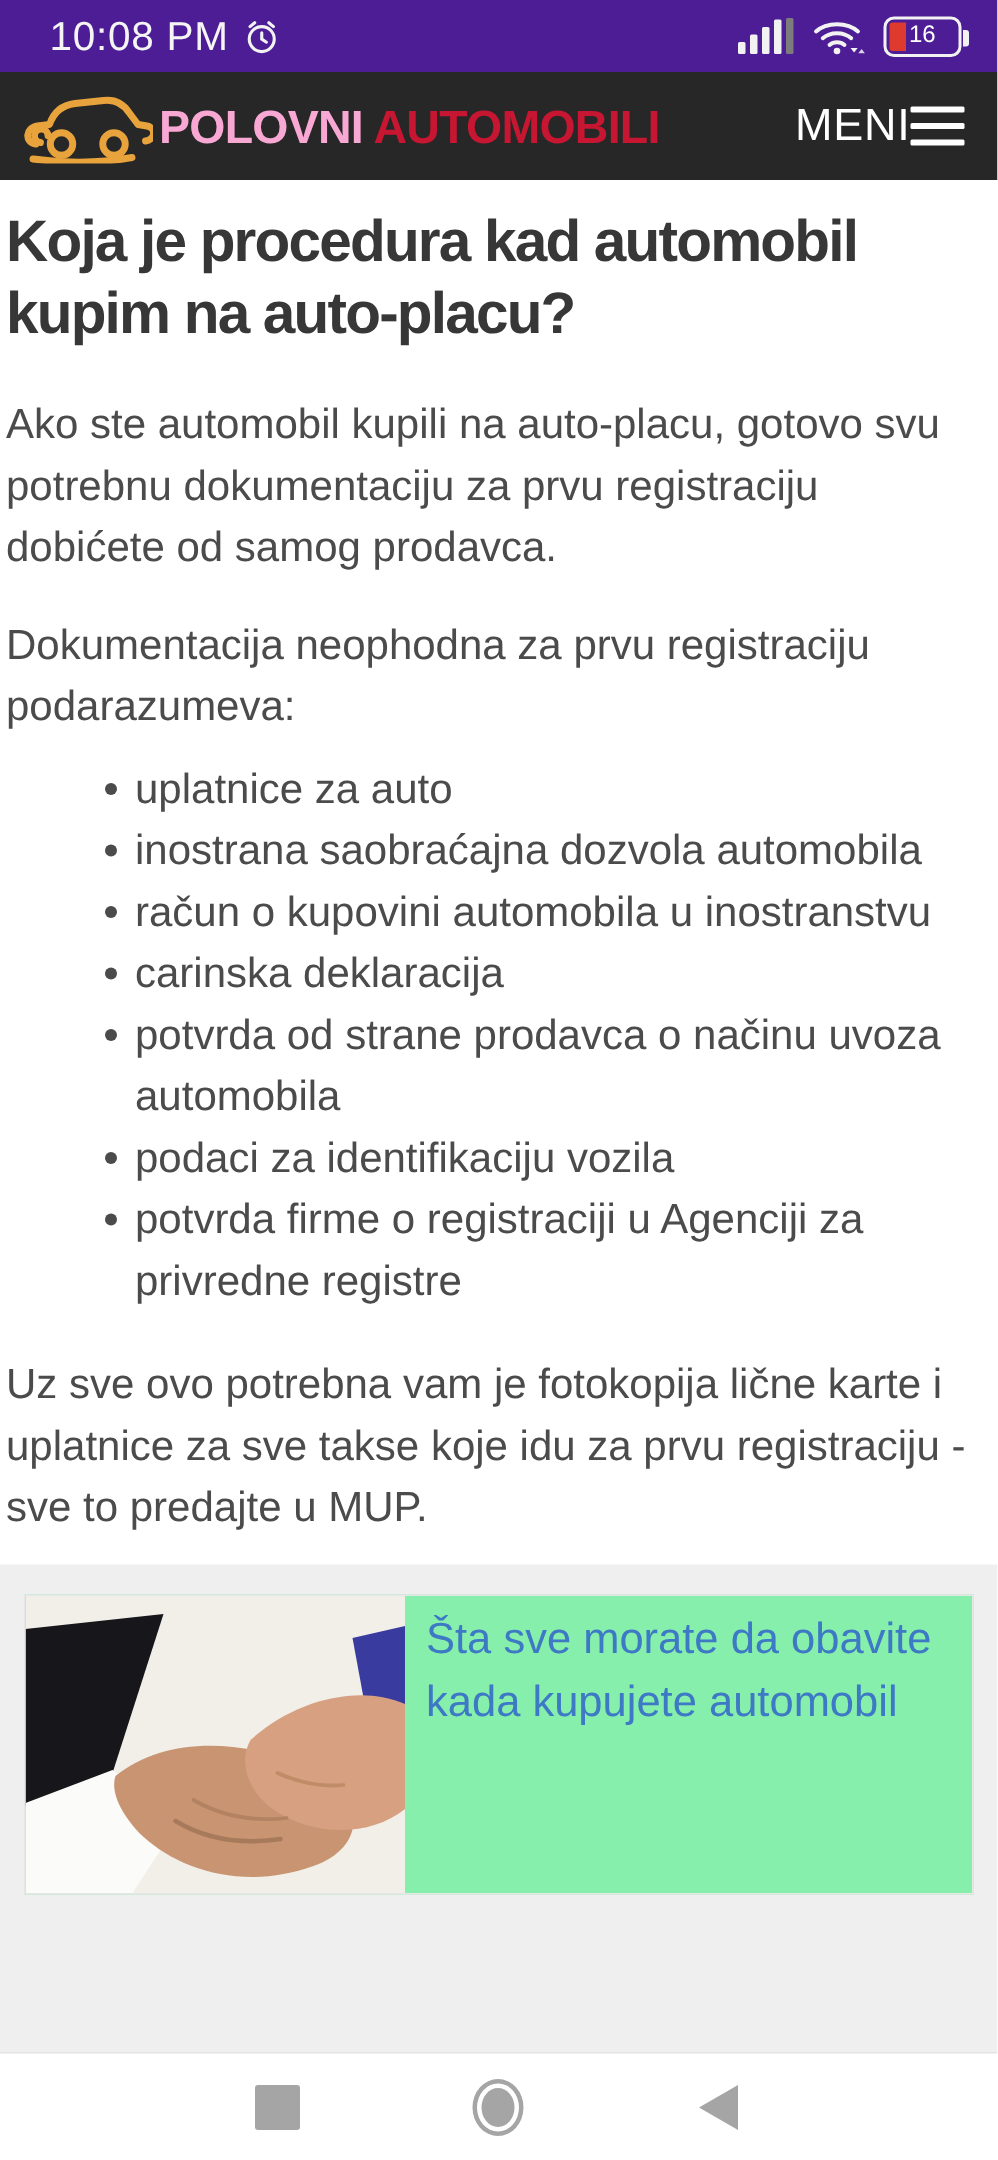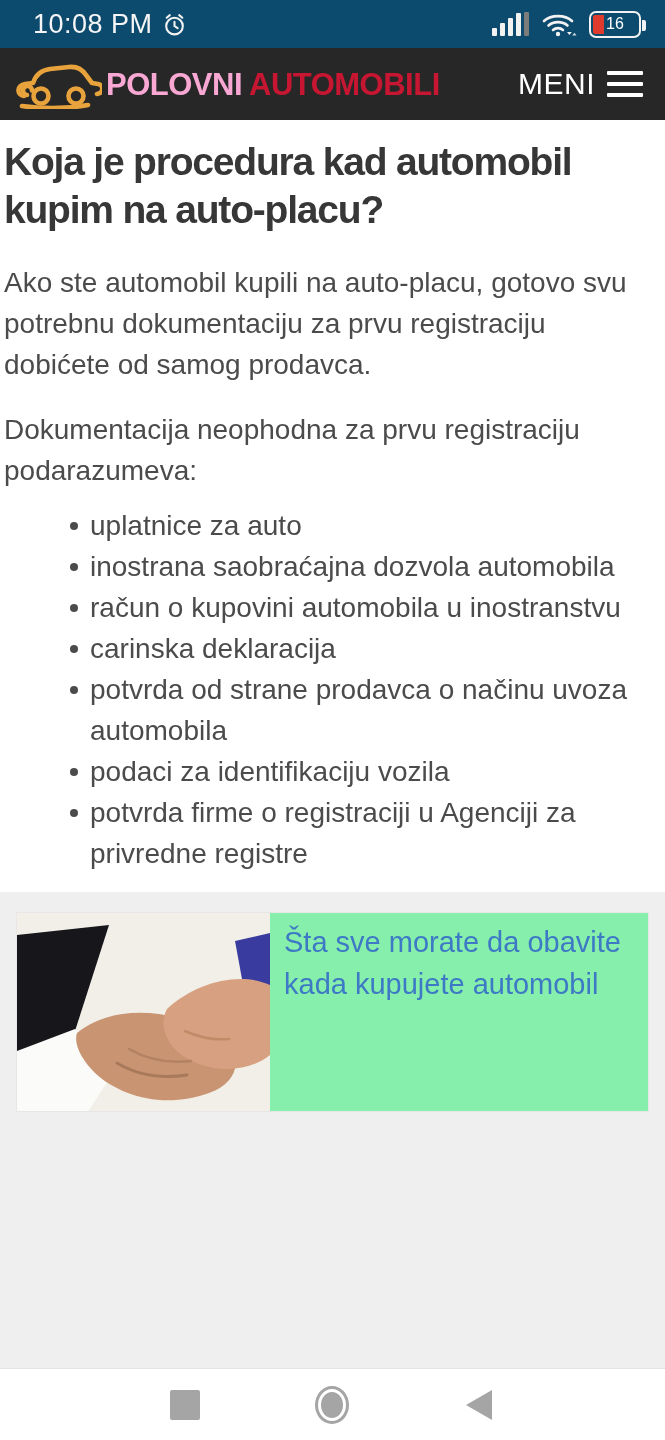--- a/index.html
+++ b/index.html
@@ -13,7 +13,7 @@
 
   
   .statusbar {
-    height:48px; background:#0c4a6e; color:#f5f5f5;
+    height:48px; background:#4c1d95; color:#f5f5f5;
     display:flex; align-items:center; padding:0 24px 0 33px; flex:none;
   }
   .time { font-size:27px; font-weight:500; letter-spacing:.5px; }

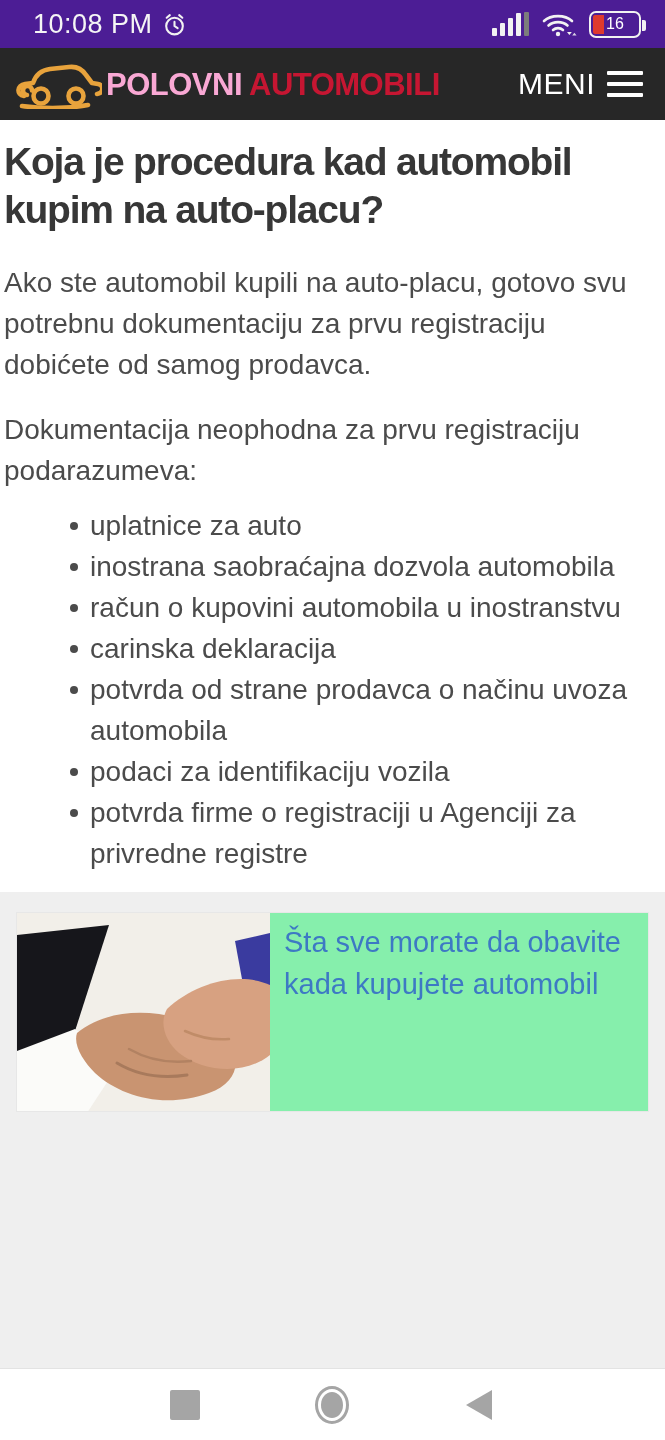--- a/index.html
+++ b/index.html
@@ -37,7 +37,7 @@
   .logo-word { font-weight:bold; font-size:31px; letter-spacing:-.5px; line-height:1; }
   .logo-first { color:#f9a8d4; margin-left:4px; }
   .logo-second { color:#c61632; margin-left:7px; }
-  .menu { margin-left:auto; display:flex; align-items:center; gap:12px; cursor:pointer; }
+  .menu { margin-left:auto; display:flex; align-items:center; cursor:pointer; }
   .menu-label { color:#fff; font-size:30px; letter-spacing:.5px; }
   .hamburger { display:flex; flex-direction:column; gap:7px; }
   .hamburger i { display:block; width:36px; height:4px; background:#fff; border-radius:1px; }

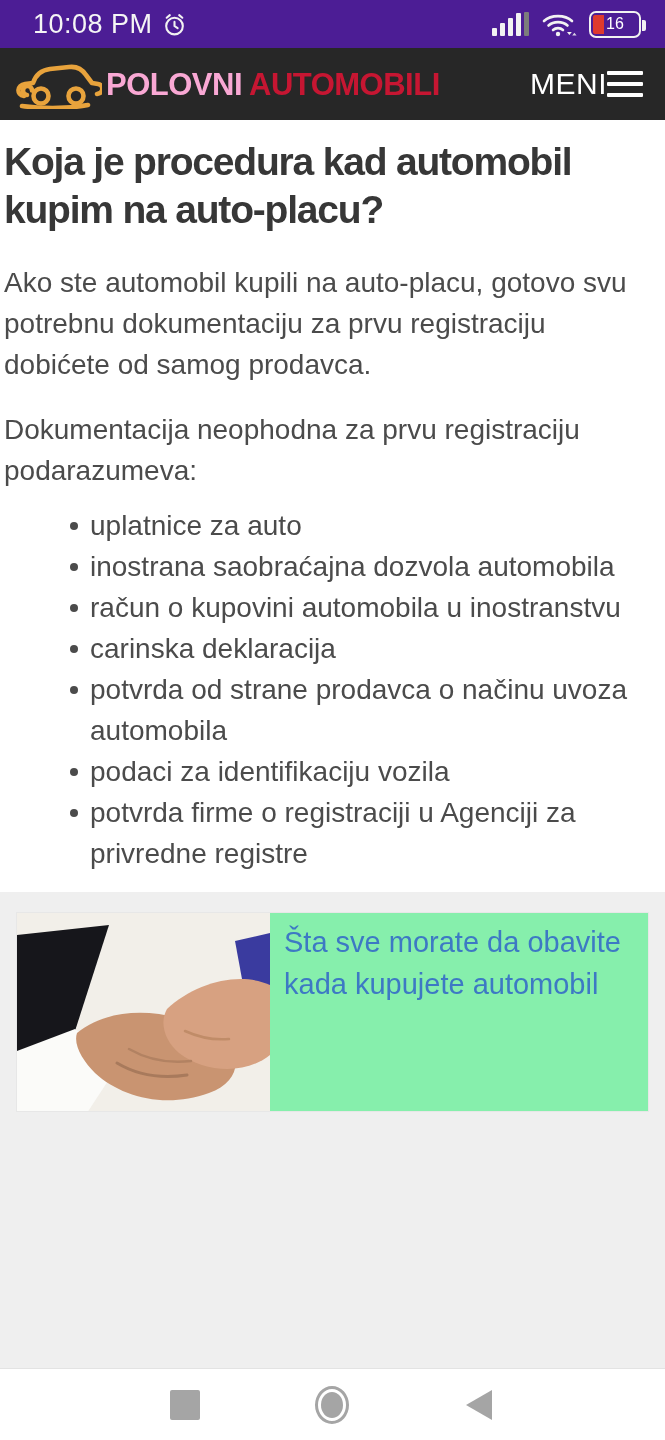--- a/index.html
+++ b/index.html
@@ -182,6 +182,9 @@
         <li>potvrda firme o registraciji u Agenciji za
 privredne registre</li>
       </ul>
+      <p class="body-text">Uz sve ovo potrebna vam je fotokopija lične karte i
+uplatnice za sve takse koje idu za prvu registraciju -
+sve to predajte u MUP.</p>
     </div>
 
     <div class="related-strip">

